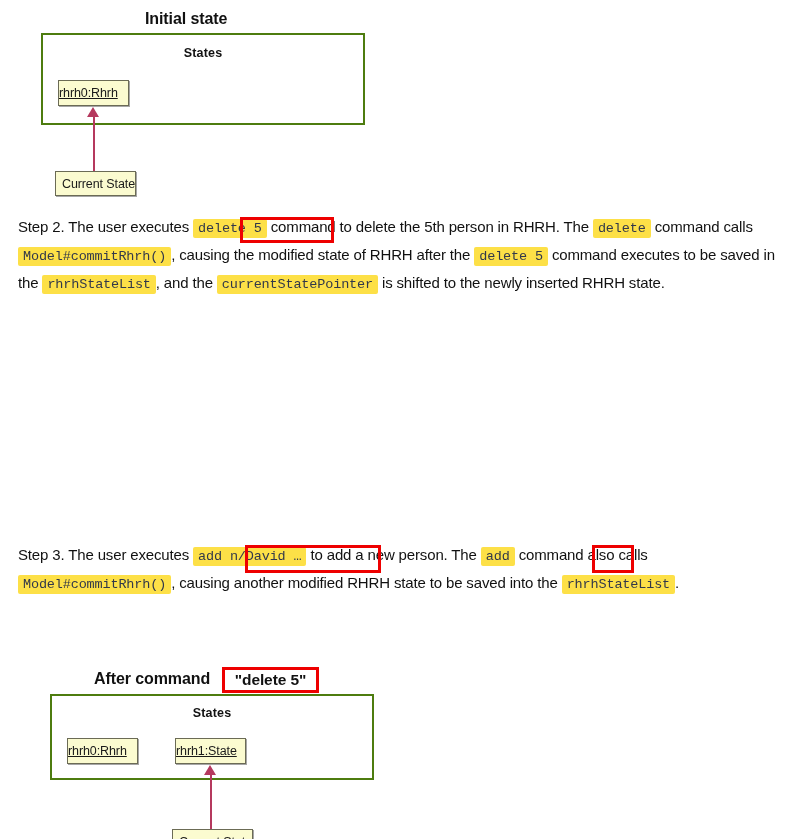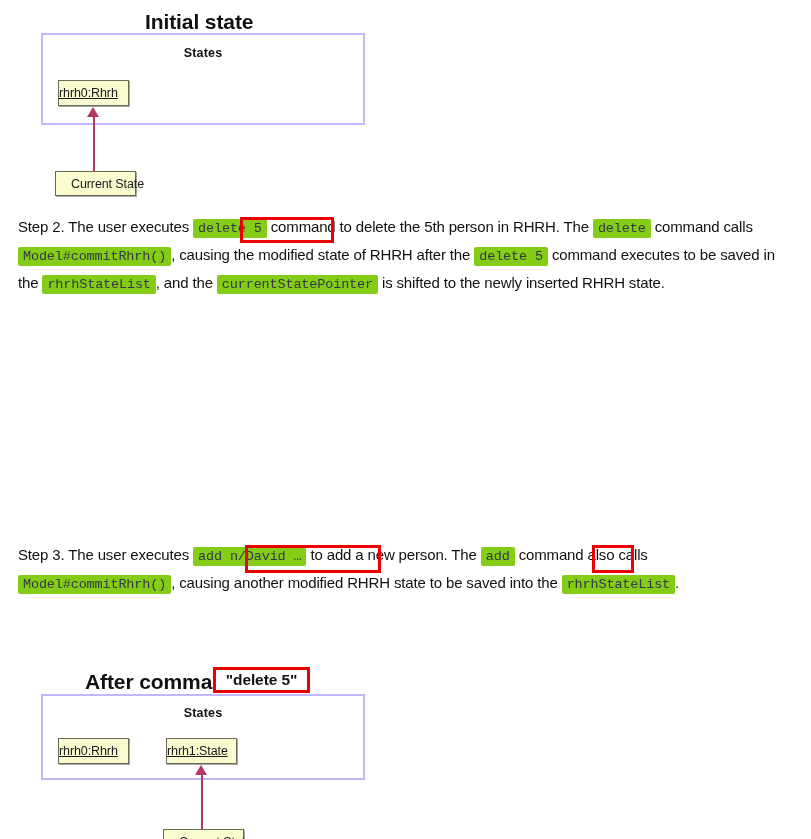--- a/index.html
+++ b/index.html
@@ -22,7 +22,7 @@
   .diagram-title {
     position: absolute;
     font-family: "Liberation Sans", sans-serif;
-    font-size: 21px;
+    font-size: 16px;
     font-weight: bold;
     color: #111111;
     white-space: nowrap;

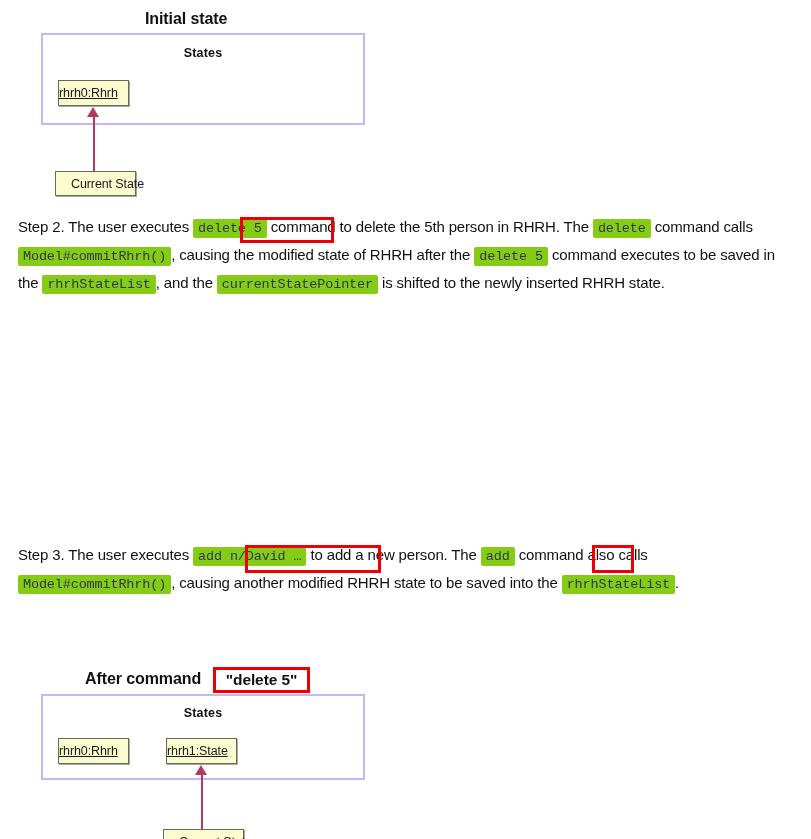--- a/index.html
+++ b/index.html
@@ -32,7 +32,7 @@
   .states-frame {
     position: absolute;
     background: #ffffff;
-    border: 2px solid #c4b5fd;
+    border: 2px solid #4d7c0f;
     box-sizing: border-box;
   }
   .states-label {

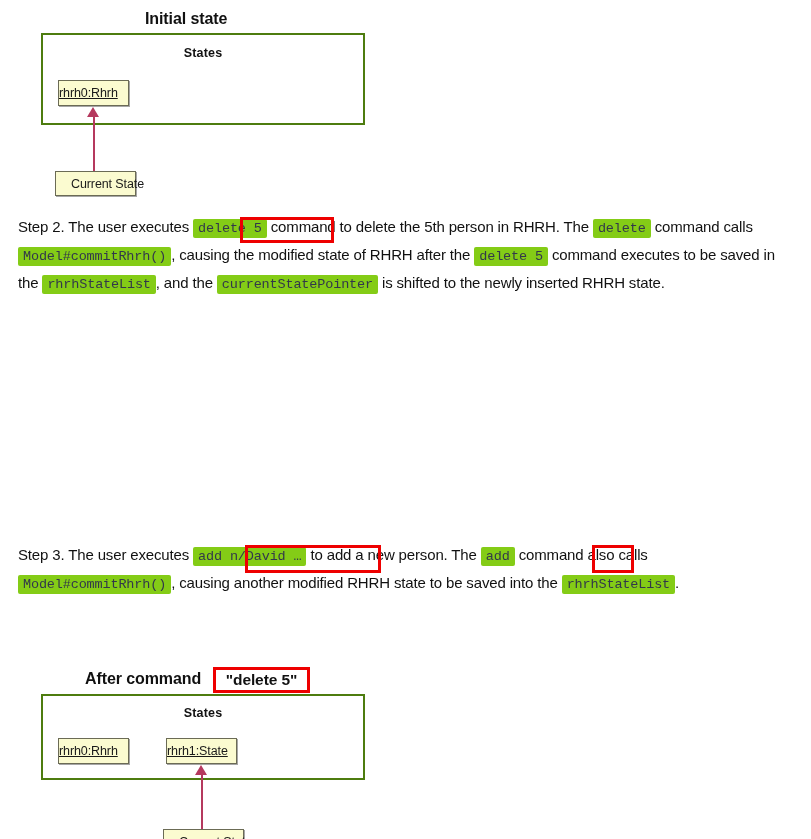--- a/index.html
+++ b/index.html
@@ -70,7 +70,7 @@
     box-sizing: border-box;
     display: flex;
     align-items: center;
-    justify-content: center;
+    justify-content: flex-end;
     box-shadow: 1px 1px 0 rgba(0,0,0,0.35);
     padding-left: 24px;
   }

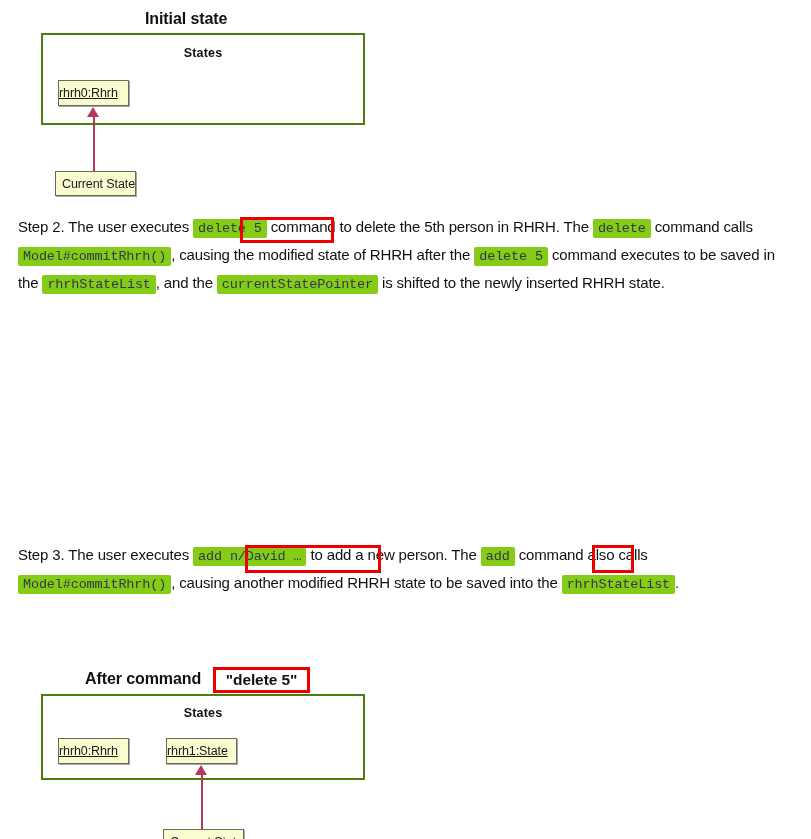--- a/index.html
+++ b/index.html
@@ -106,7 +106,7 @@
   .para .code {
     font-family: "Liberation Mono", monospace;
     font-size: 13.5px;
-    background: #84cc16;
+    background: #fde047;
     color: #32384a;
     padding: 2px 5px;
     border-radius: 2px;

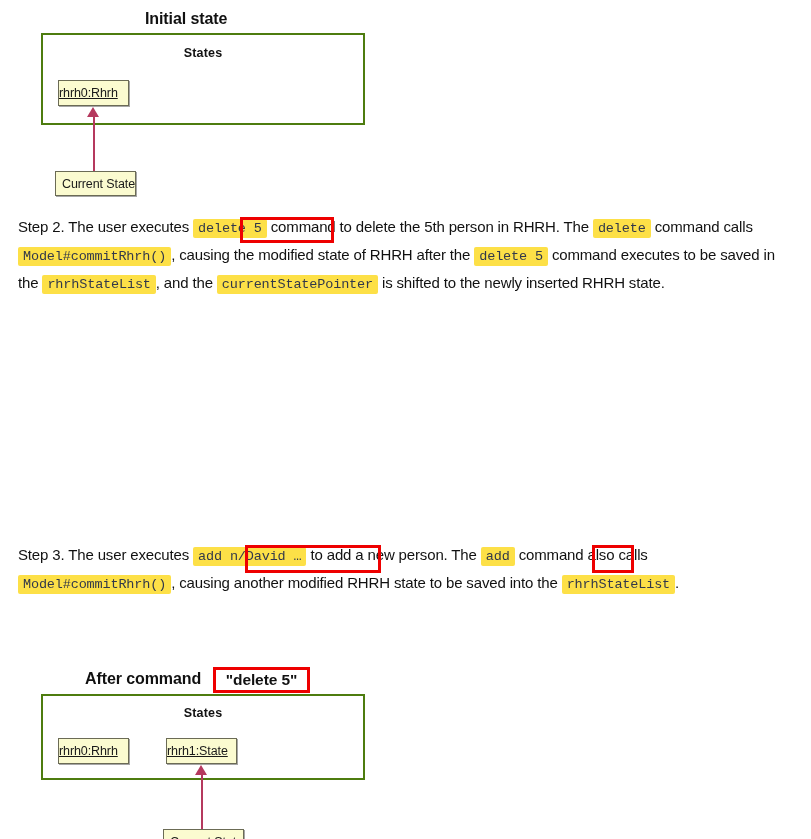--- a/index.html
+++ b/index.html
@@ -166,7 +166,7 @@
 </div>
 <div class="redbox" style="left:240px; top:217px; width:94px; height:26px;"></div>
 
-<div class="diagram" style="left:0; top:330px; width:420px; height:200px;">
+<div class="diagram" style="left:9px; top:330px; width:420px; height:200px;">
 
   <div class="diagram-title" style="left:85px; top:340px;">After command</div>
 

